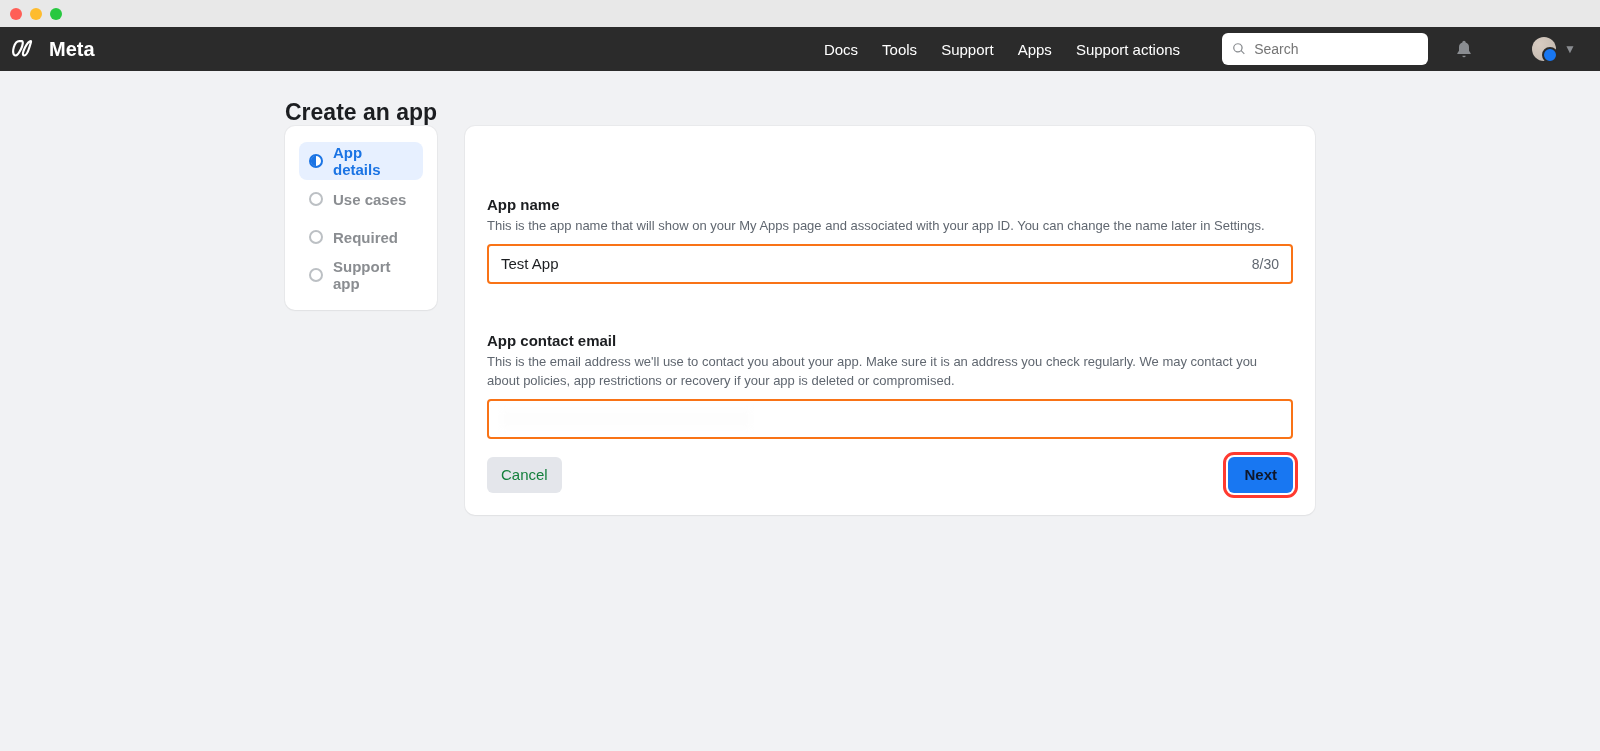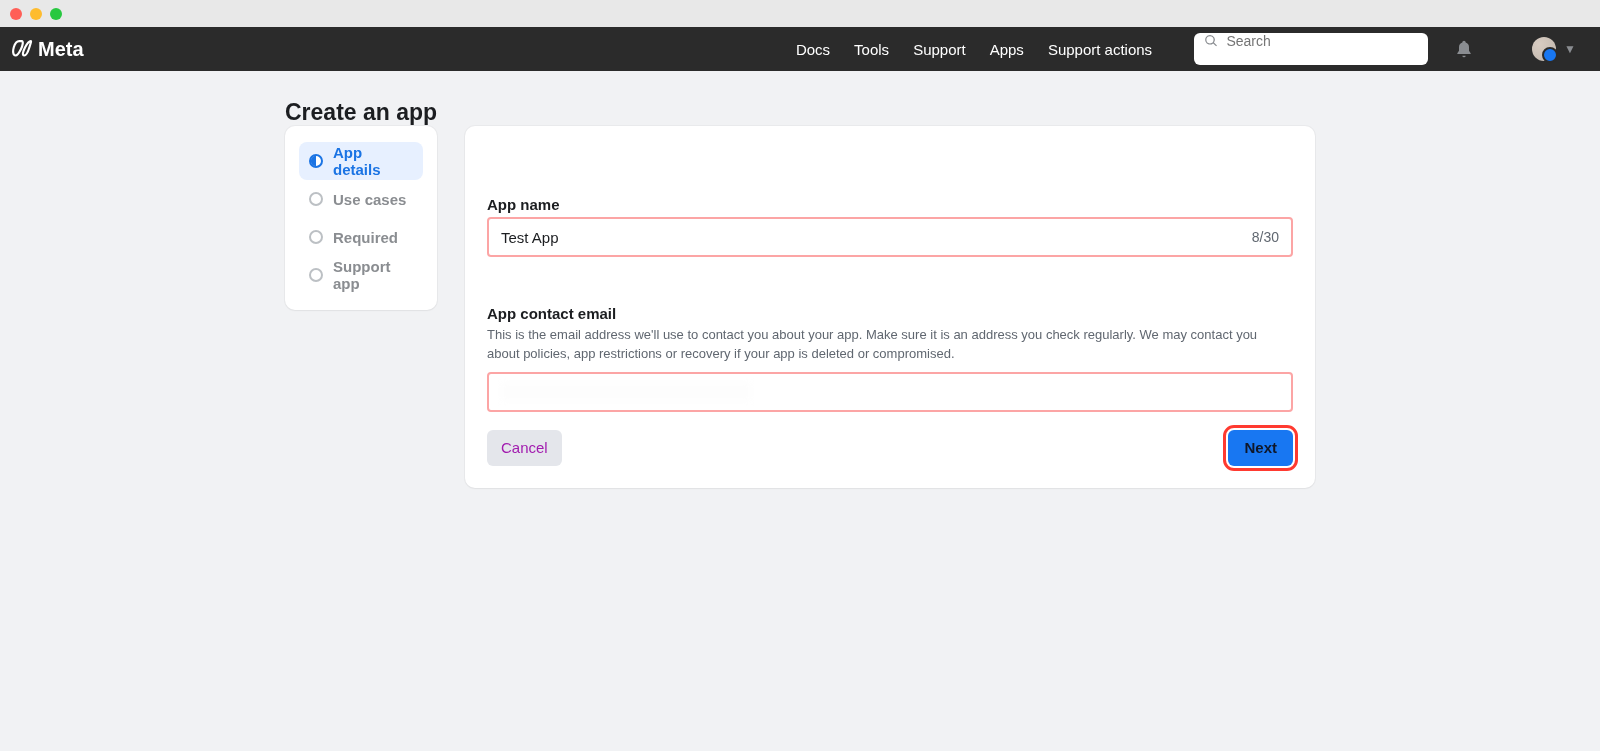--- a/index.html
+++ b/index.html
@@ -39,7 +39,7 @@
   .brand {
     display: flex;
     align-items: center;
-    gap: 0;
+    gap: 11px;
     font-weight: 700;
     font-size: 20px;
   }

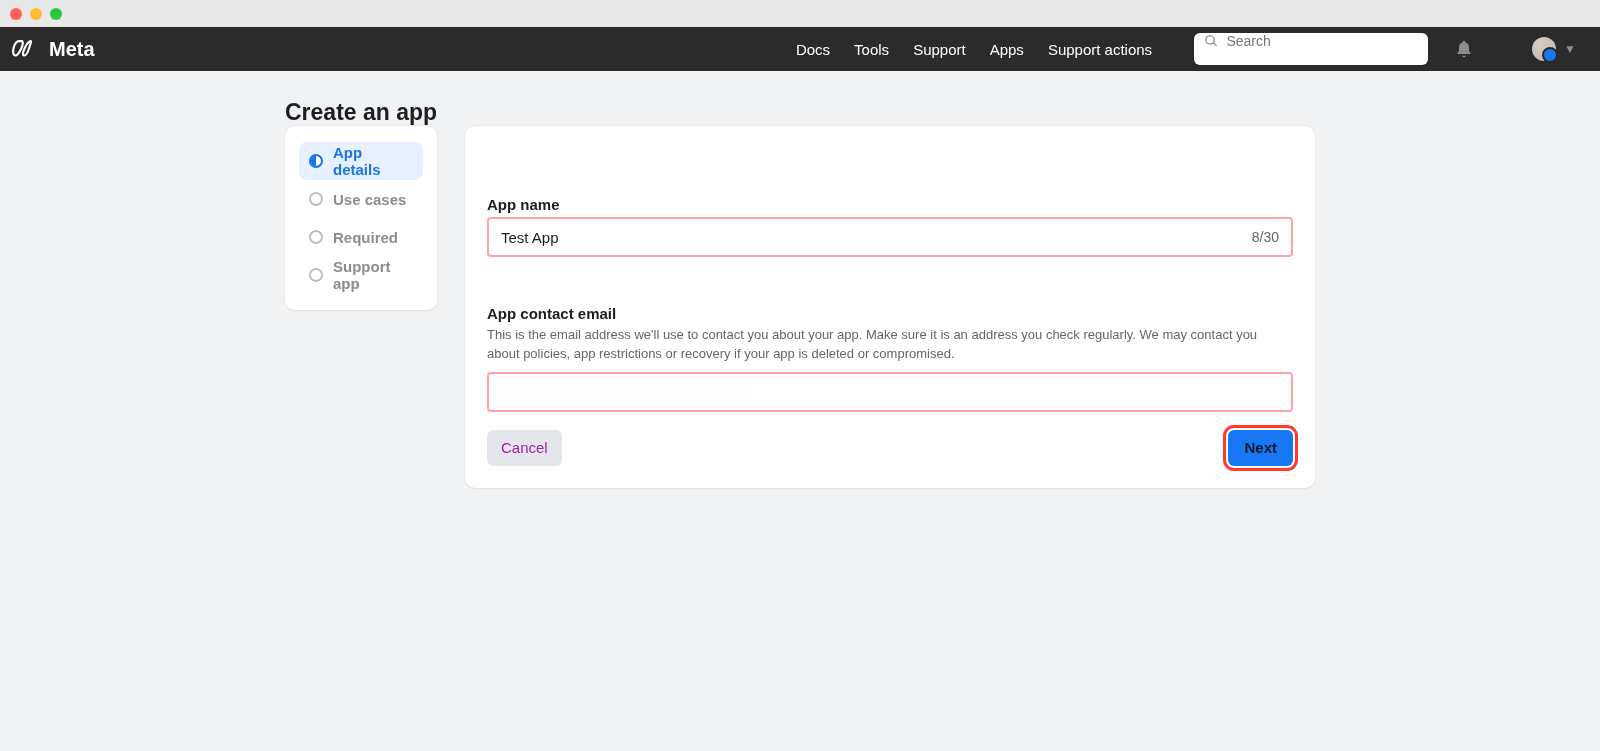--- a/index.html
+++ b/index.html
@@ -52,8 +52,8 @@
     background: #fff;
     border-radius: 6px;
     display: flex;
-    align-items: flex-start;
-    width: 234px;
+    align-items: center;
+    width: 206px;
     height: 32px;
     padding: 0 10px;
     gap: 8px;

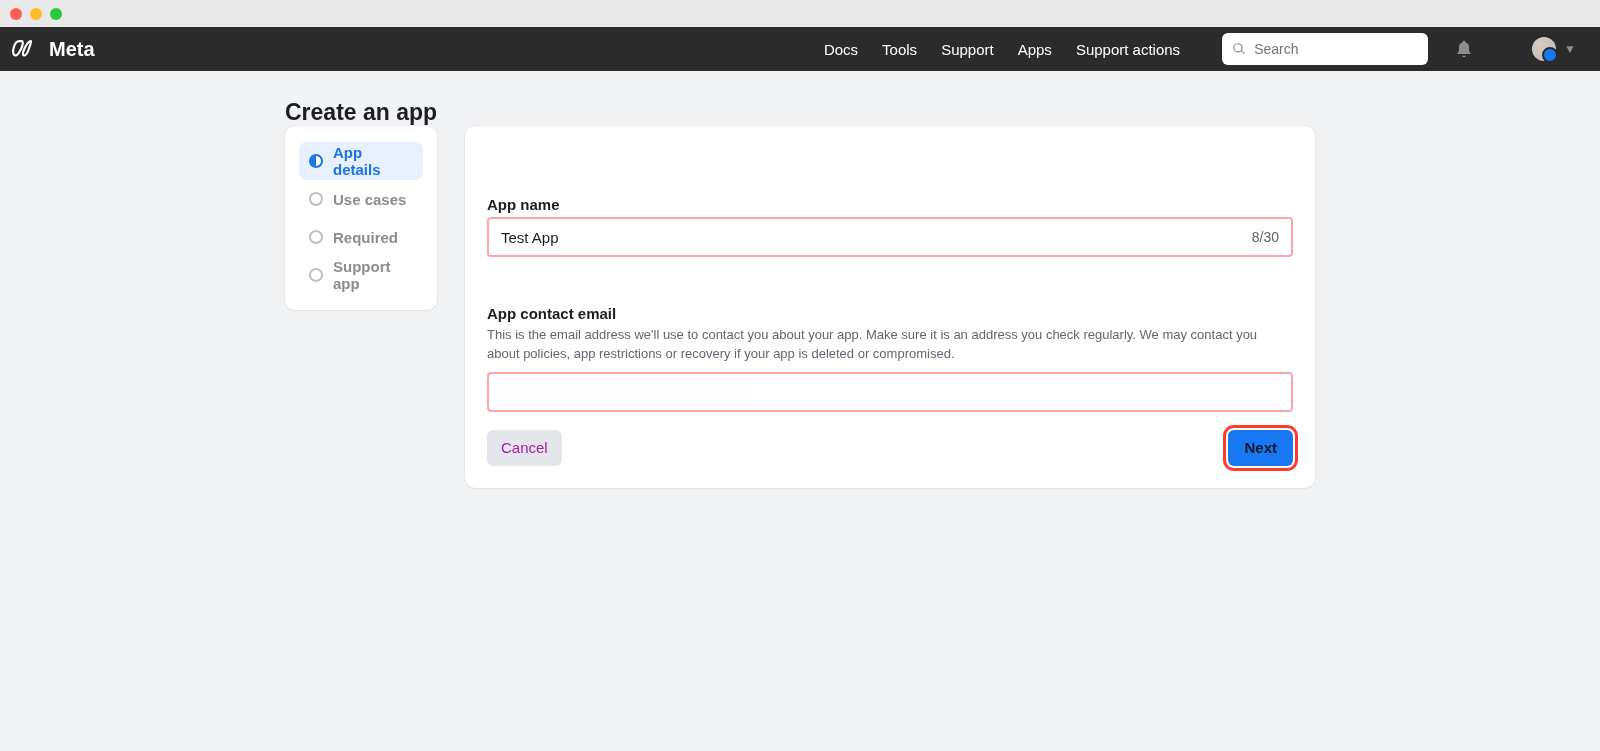--- a/index.html
+++ b/index.html
@@ -260,6 +260,7 @@
       <div class="form-card">
         <div class="field-group">
           <div class="field-label">App name</div>
+          <div class="field-desc">This is the app name that will show on your My Apps page and associated with your app ID. You can change the name later in Settings.</div>
           <div class="input-hl">
             <span class="val">Test App</span>
             <span class="counter">8/30</span>

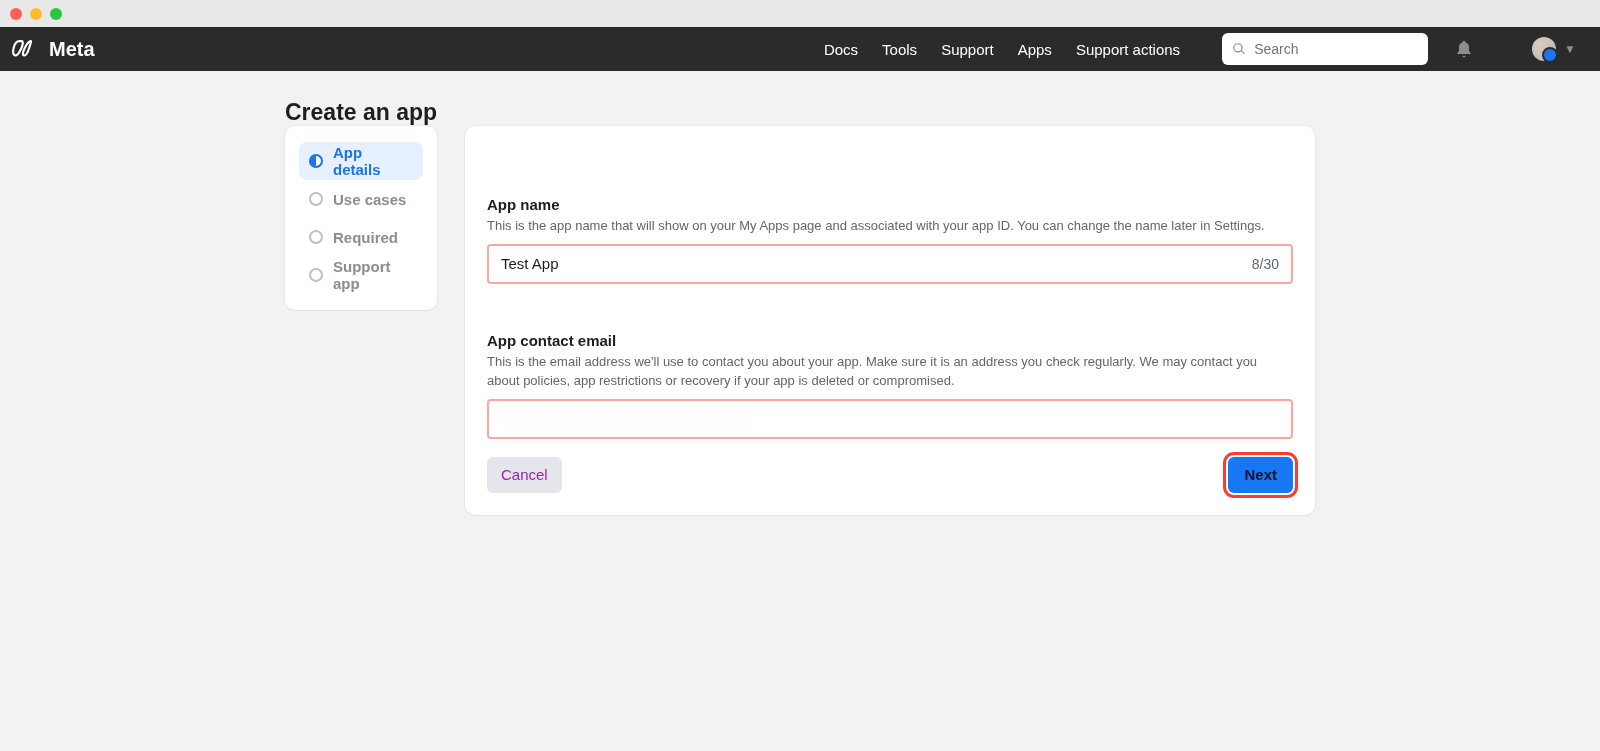--- a/index.html
+++ b/index.html
@@ -154,7 +154,7 @@
   .field-label { font-size: 15px; font-weight: 700; color: #1c1e21; margin-bottom: 4px; margin-top: 48px; }
   .field-desc { font-size: 13px; color: #606770; line-height: 1.45; margin-bottom: 8px; }
   .input-hl {
-    border: 2px solid #fca5a5;
+    border: 2px solid #f97316;
     border-radius: 4px;
     display: flex;
     align-items: center;

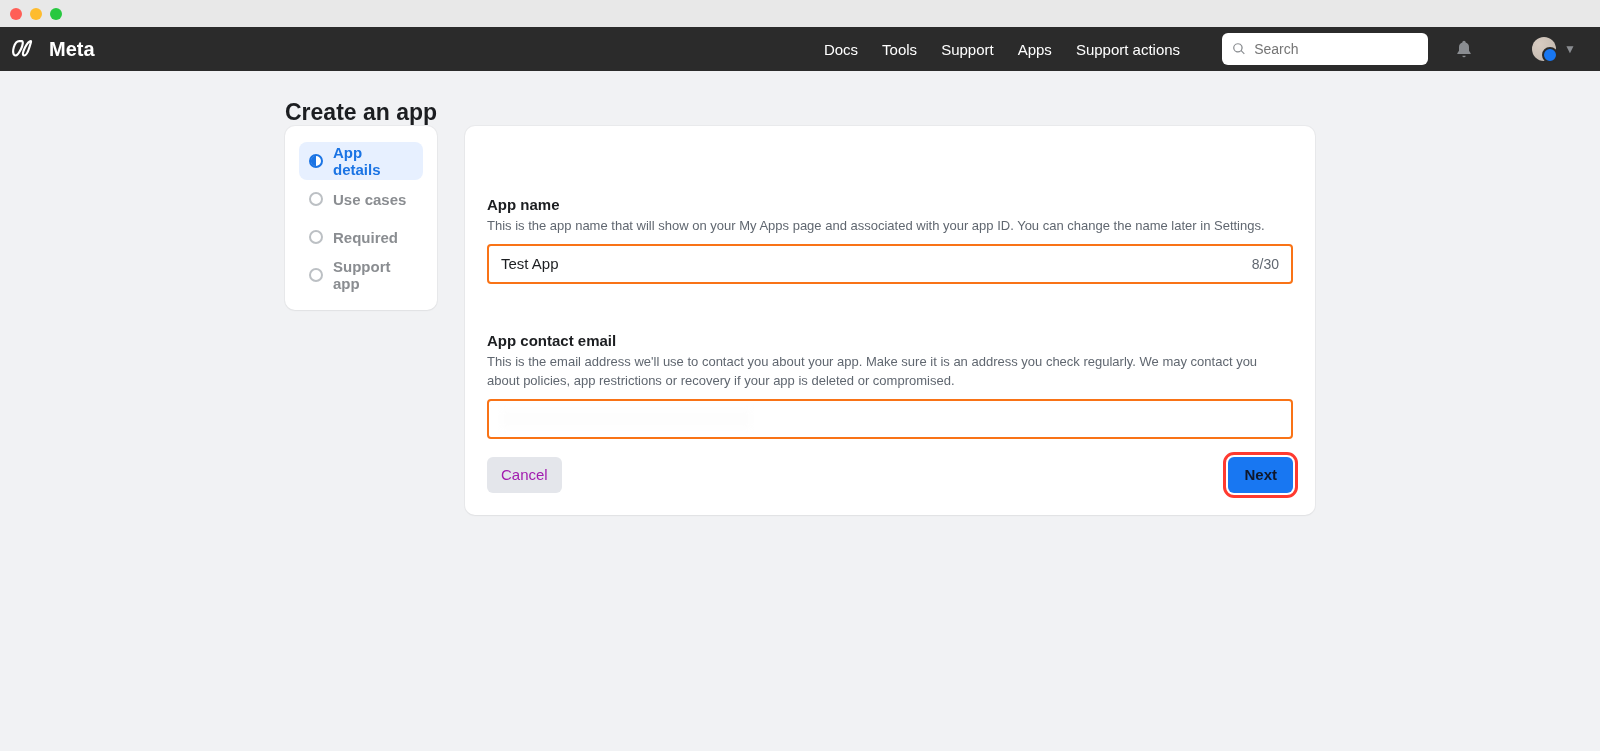--- a/index.html
+++ b/index.html
@@ -184,7 +184,7 @@
     border: none;
     cursor: pointer;
   }
-  .btn-cancel { background: #e4e6eb; color: #a21caf; }
+  .btn-cancel { background: #e4e6eb; color: #15803d; }
   .btn-next {
     background: #1877f2; color: #0f172a; font-weight: 700;
     outline: 3px solid #ff3a30; outline-offset: 2px;

